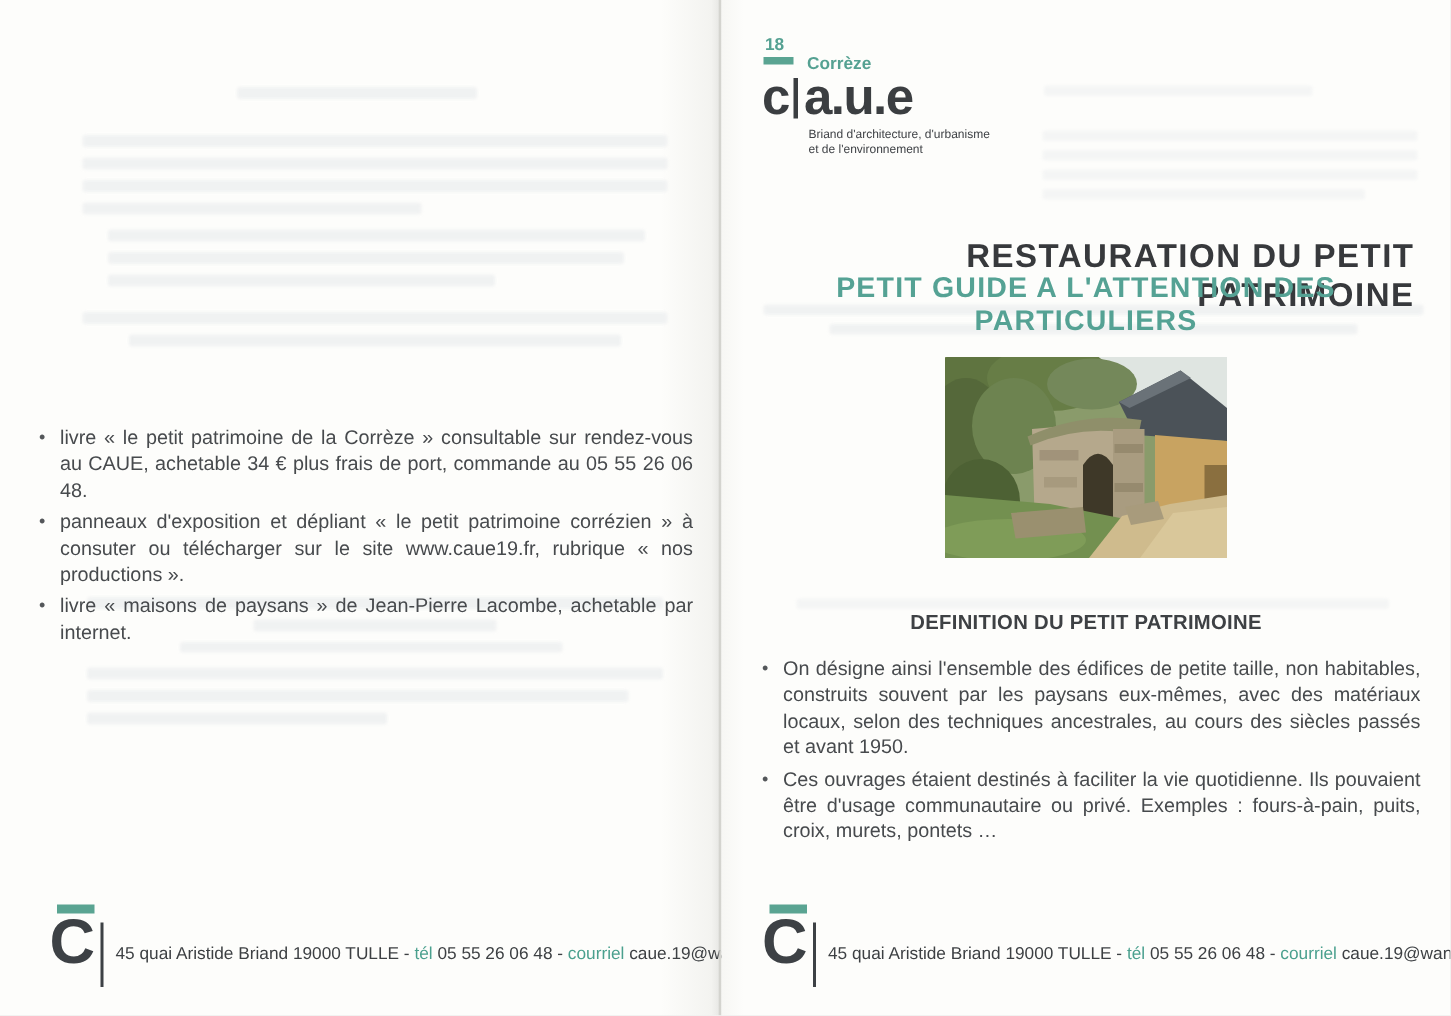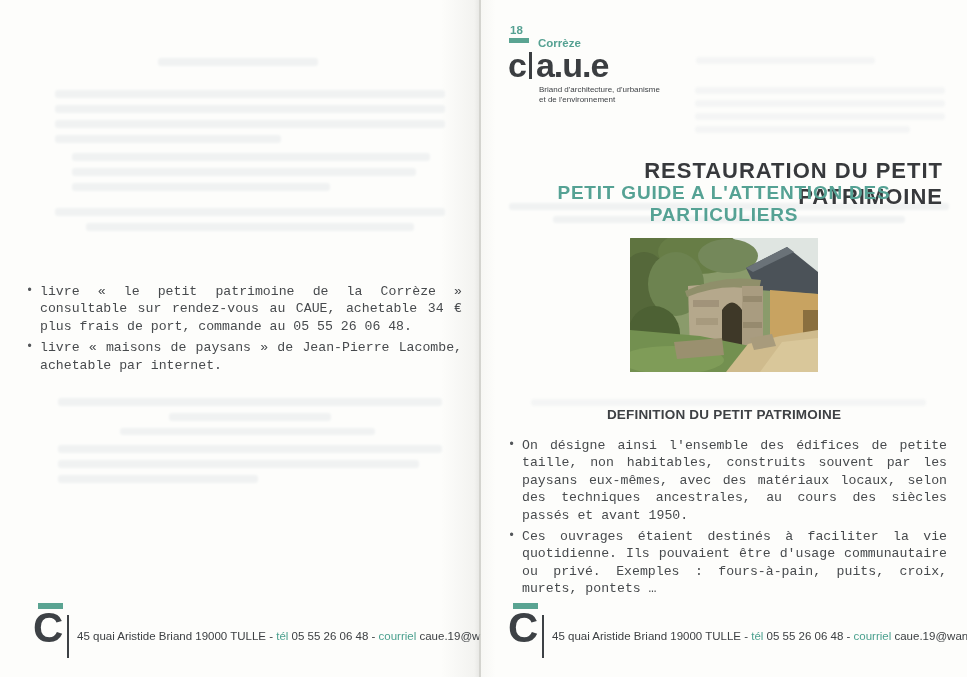--- a/index.html
+++ b/index.html
@@ -25,7 +25,7 @@
     position:absolute;left:0;right:0;margin:0;text-align:center;
     font-size:13.5px;font-weight:bold;color:#3e4144;letter-spacing:.2px;
   }
-  .bullets{position:absolute;font-family:Liberation Mono, monospace;}
+  .bullets{position:absolute;}
   .bullet{position:relative;padding-left:15px;text-align:justify;
     font-size:13.2px;line-height:17.4px;margin-bottom:4px;color:#474a4d;}
   .dot::before{content:"\2022";position:absolute;left:1px;top:0;font-size:12px;color:#54575a;}

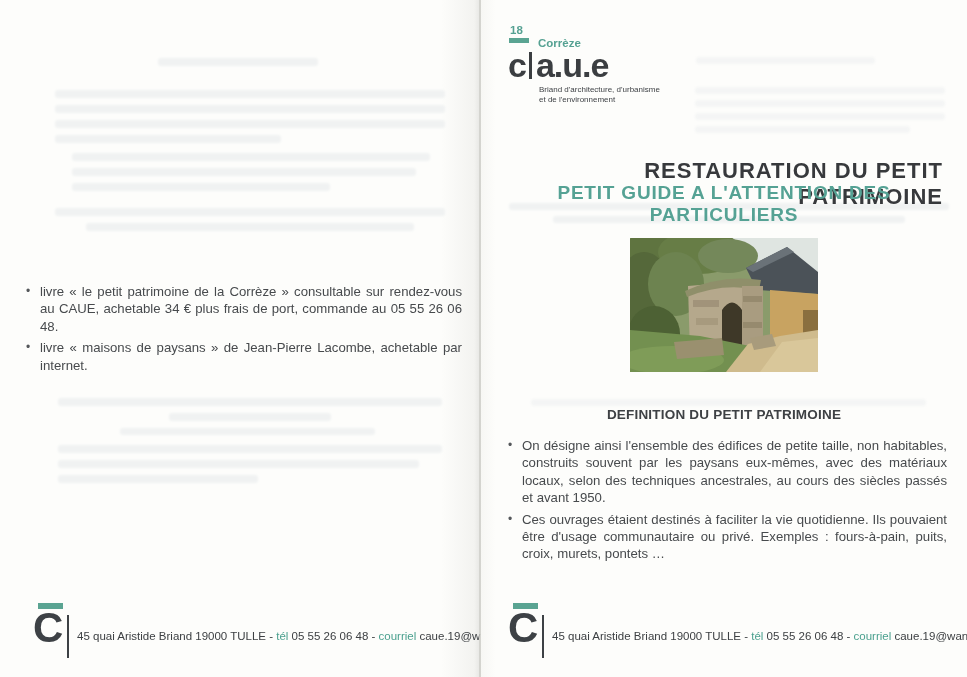--- a/index.html
+++ b/index.html
@@ -98,6 +98,7 @@
 
     <div class="bullets" style="left:25px;top:283px;width:437px;">
       <div class="bullet dot"><span>livre « le petit patrimoine de la Corrèze » consultable sur rendez-vous au CAUE, achetable 34 € plus frais de port, commande au 05 55 26 06 48.</span></div>
+      <div class="bullet dot"><span>panneaux d'exposition et dépliant « le petit patrimoine corrézien » à consuter ou télécharger sur le site www.caue19.fr, rubrique « nos productions ».</span></div>
       <div class="bullet dot"><span>livre « maisons de paysans » de Jean-Pierre Lacombe, achetable par internet.</span></div>
     </div>
 

